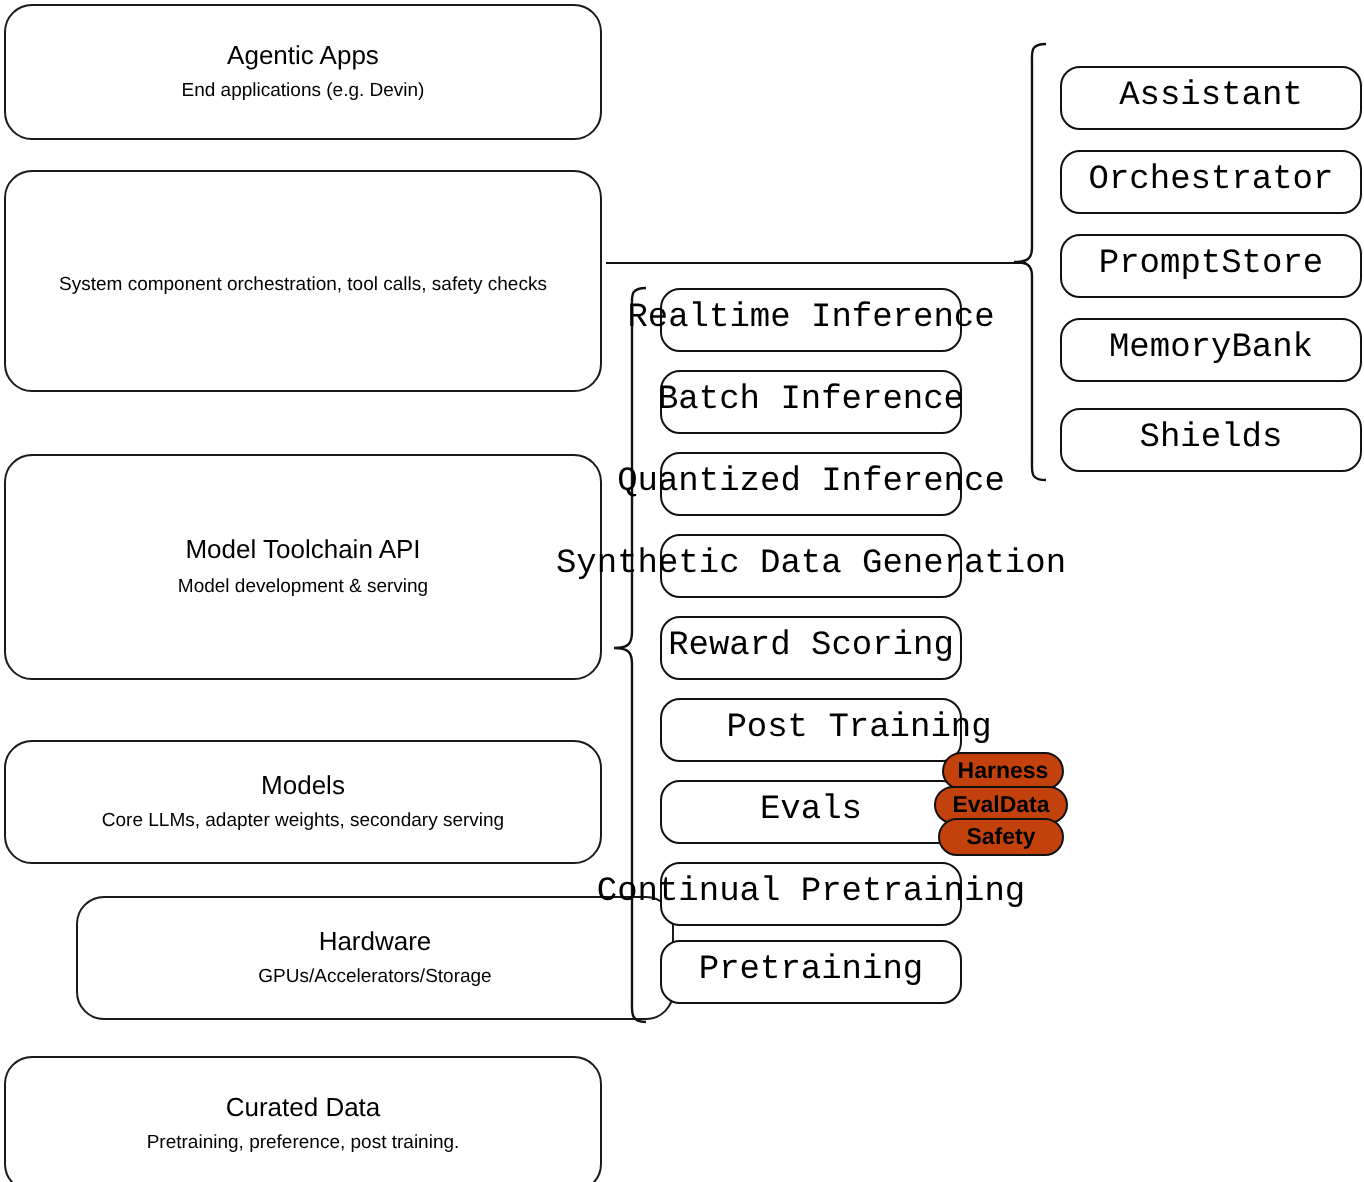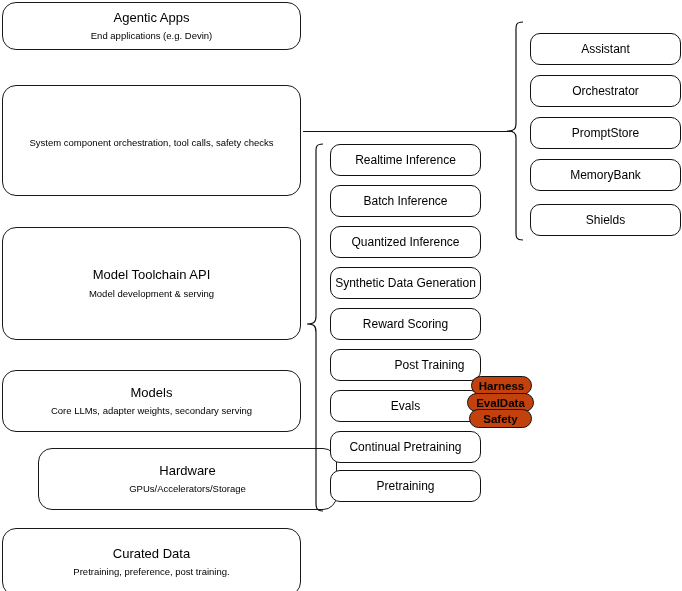--- a/index.html
+++ b/index.html
@@ -109,7 +109,7 @@
 
 <div id="canvas">
 
-  <div class="box layer-box" style="top:2px;height:48px;justify-content:center;">
+  <div class="box layer-box" style="top:2px;height:68px;justify-content:center;">
     <div class="title">Agentic Apps</div>
     <div class="subtitle">End applications (e.g. Devin)</div>
   </div>

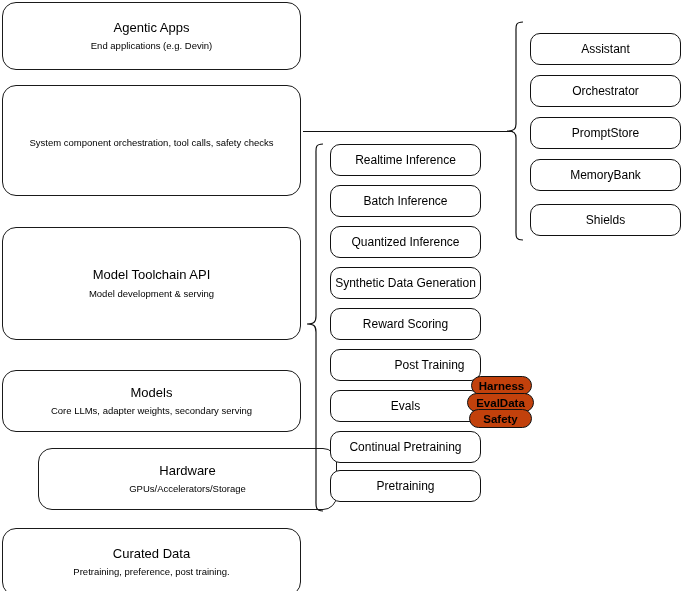--- a/index.html
+++ b/index.html
@@ -59,8 +59,9 @@
     justify-content: center;
   }
   .item-box .label {
-    font-size: 12px;
-    white-space: nowrap;
+    font-size: 17px;
+    white-space: nowrap;
+    font-family: Liberation Mono, monospace;
   }
   .mid-box {
     left: 330px;

